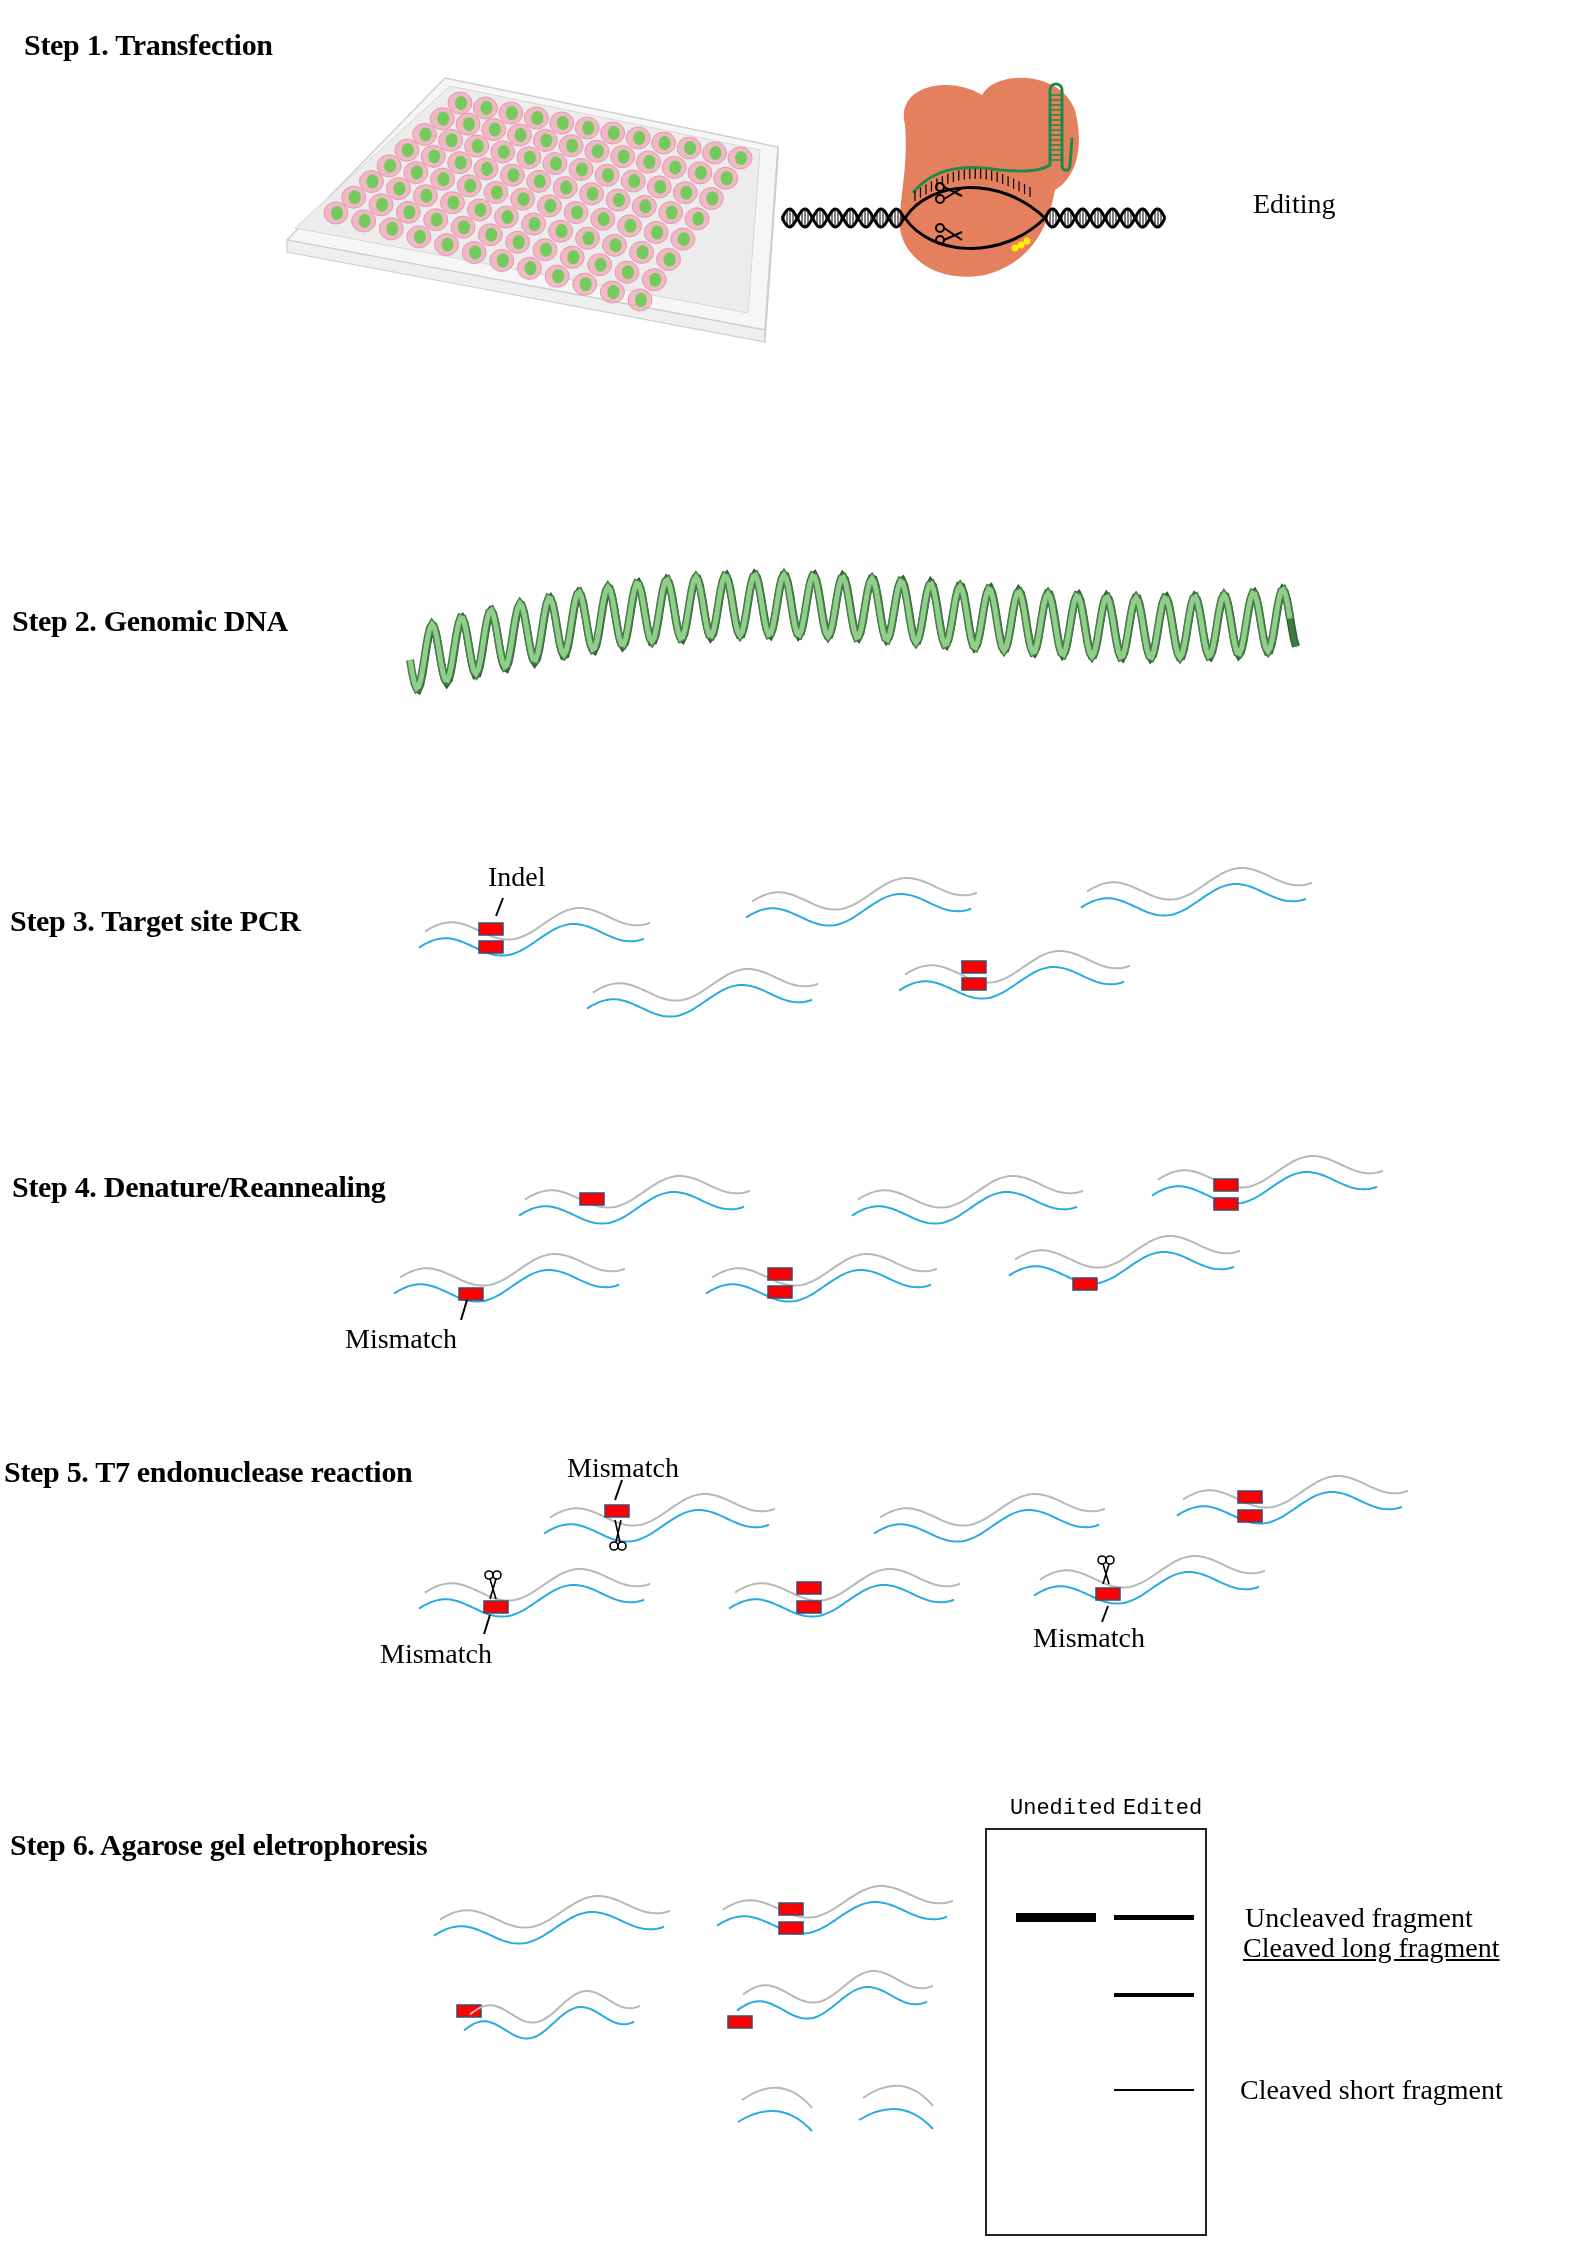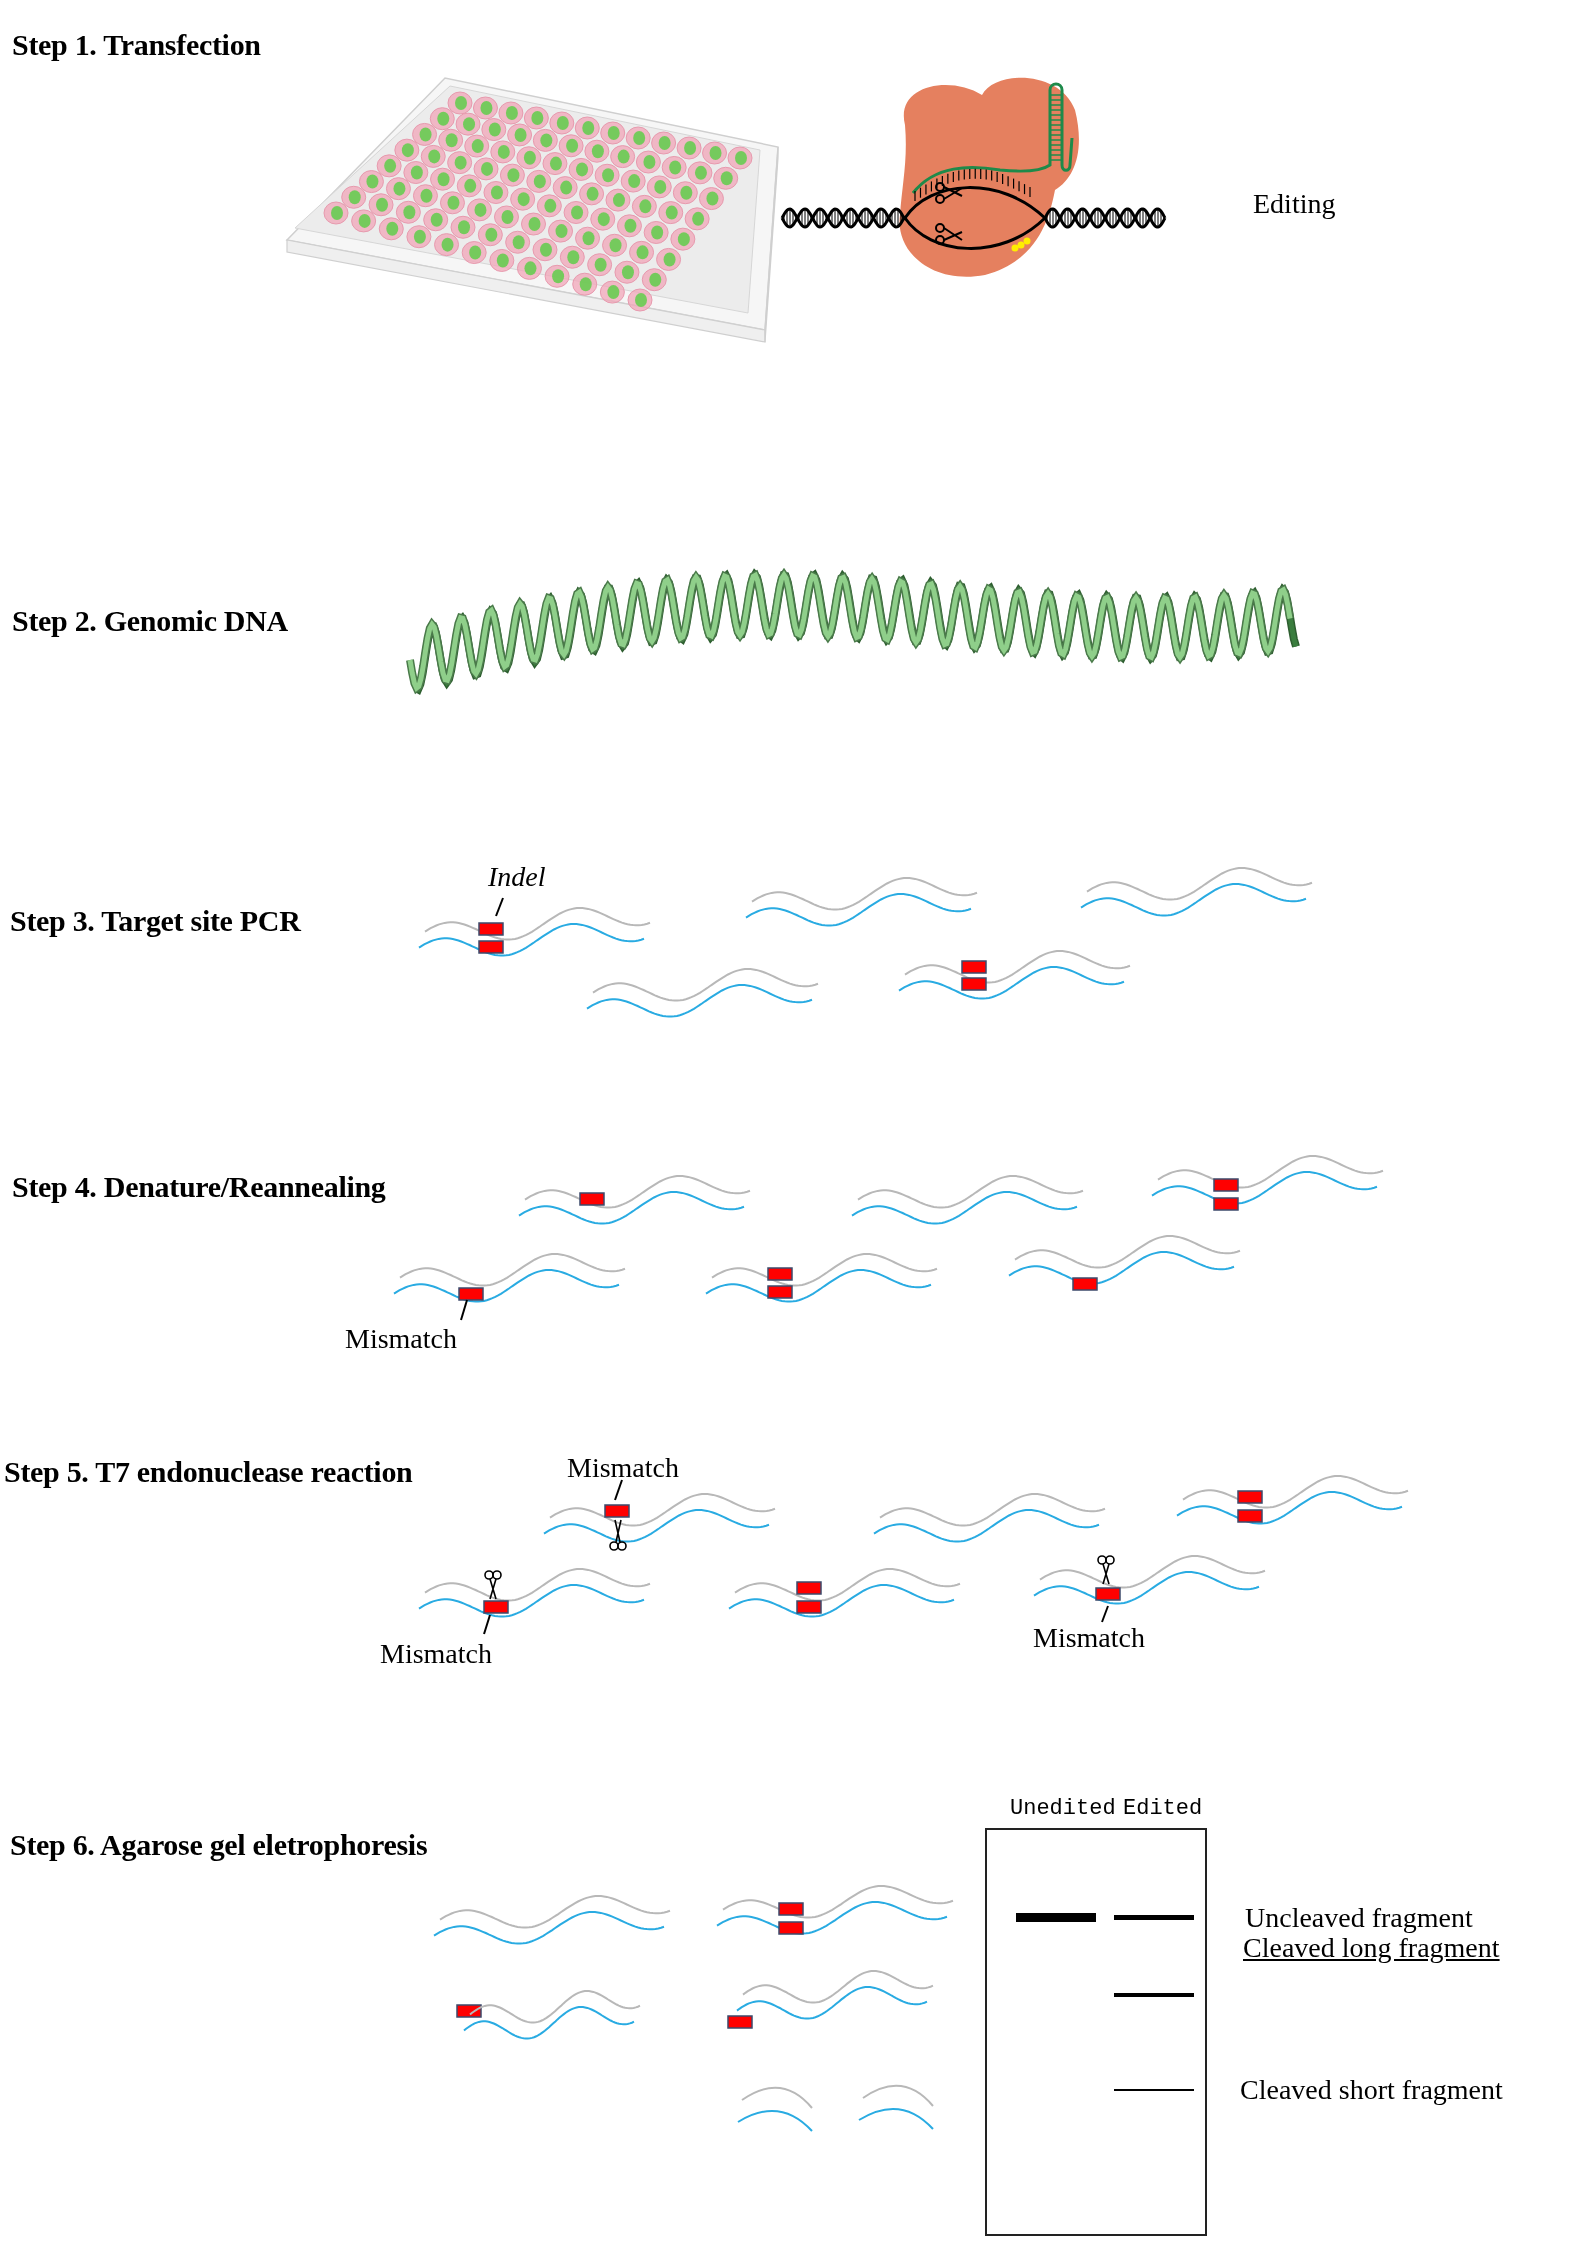--- a/index.html
+++ b/index.html
@@ -13,7 +13,7 @@
 </head>
 <body>
 
-<div class="step-title" style="left:12px; top:28px;">Step 1. Transfection</div>
+<div class="step-title" style="left:24px; top:28px;">Step 1. Transfection</div>
 <div class="step-title" style="left:12px; top:604px;">Step 2. Genomic DNA</div>
 <div class="step-title" style="left:10px; top:904px;">Step 3. Target site PCR</div>
 <div class="step-title" style="left:12px; top:1144px;margin-top:26px;">Step 4. Denature/Reannealing</div>

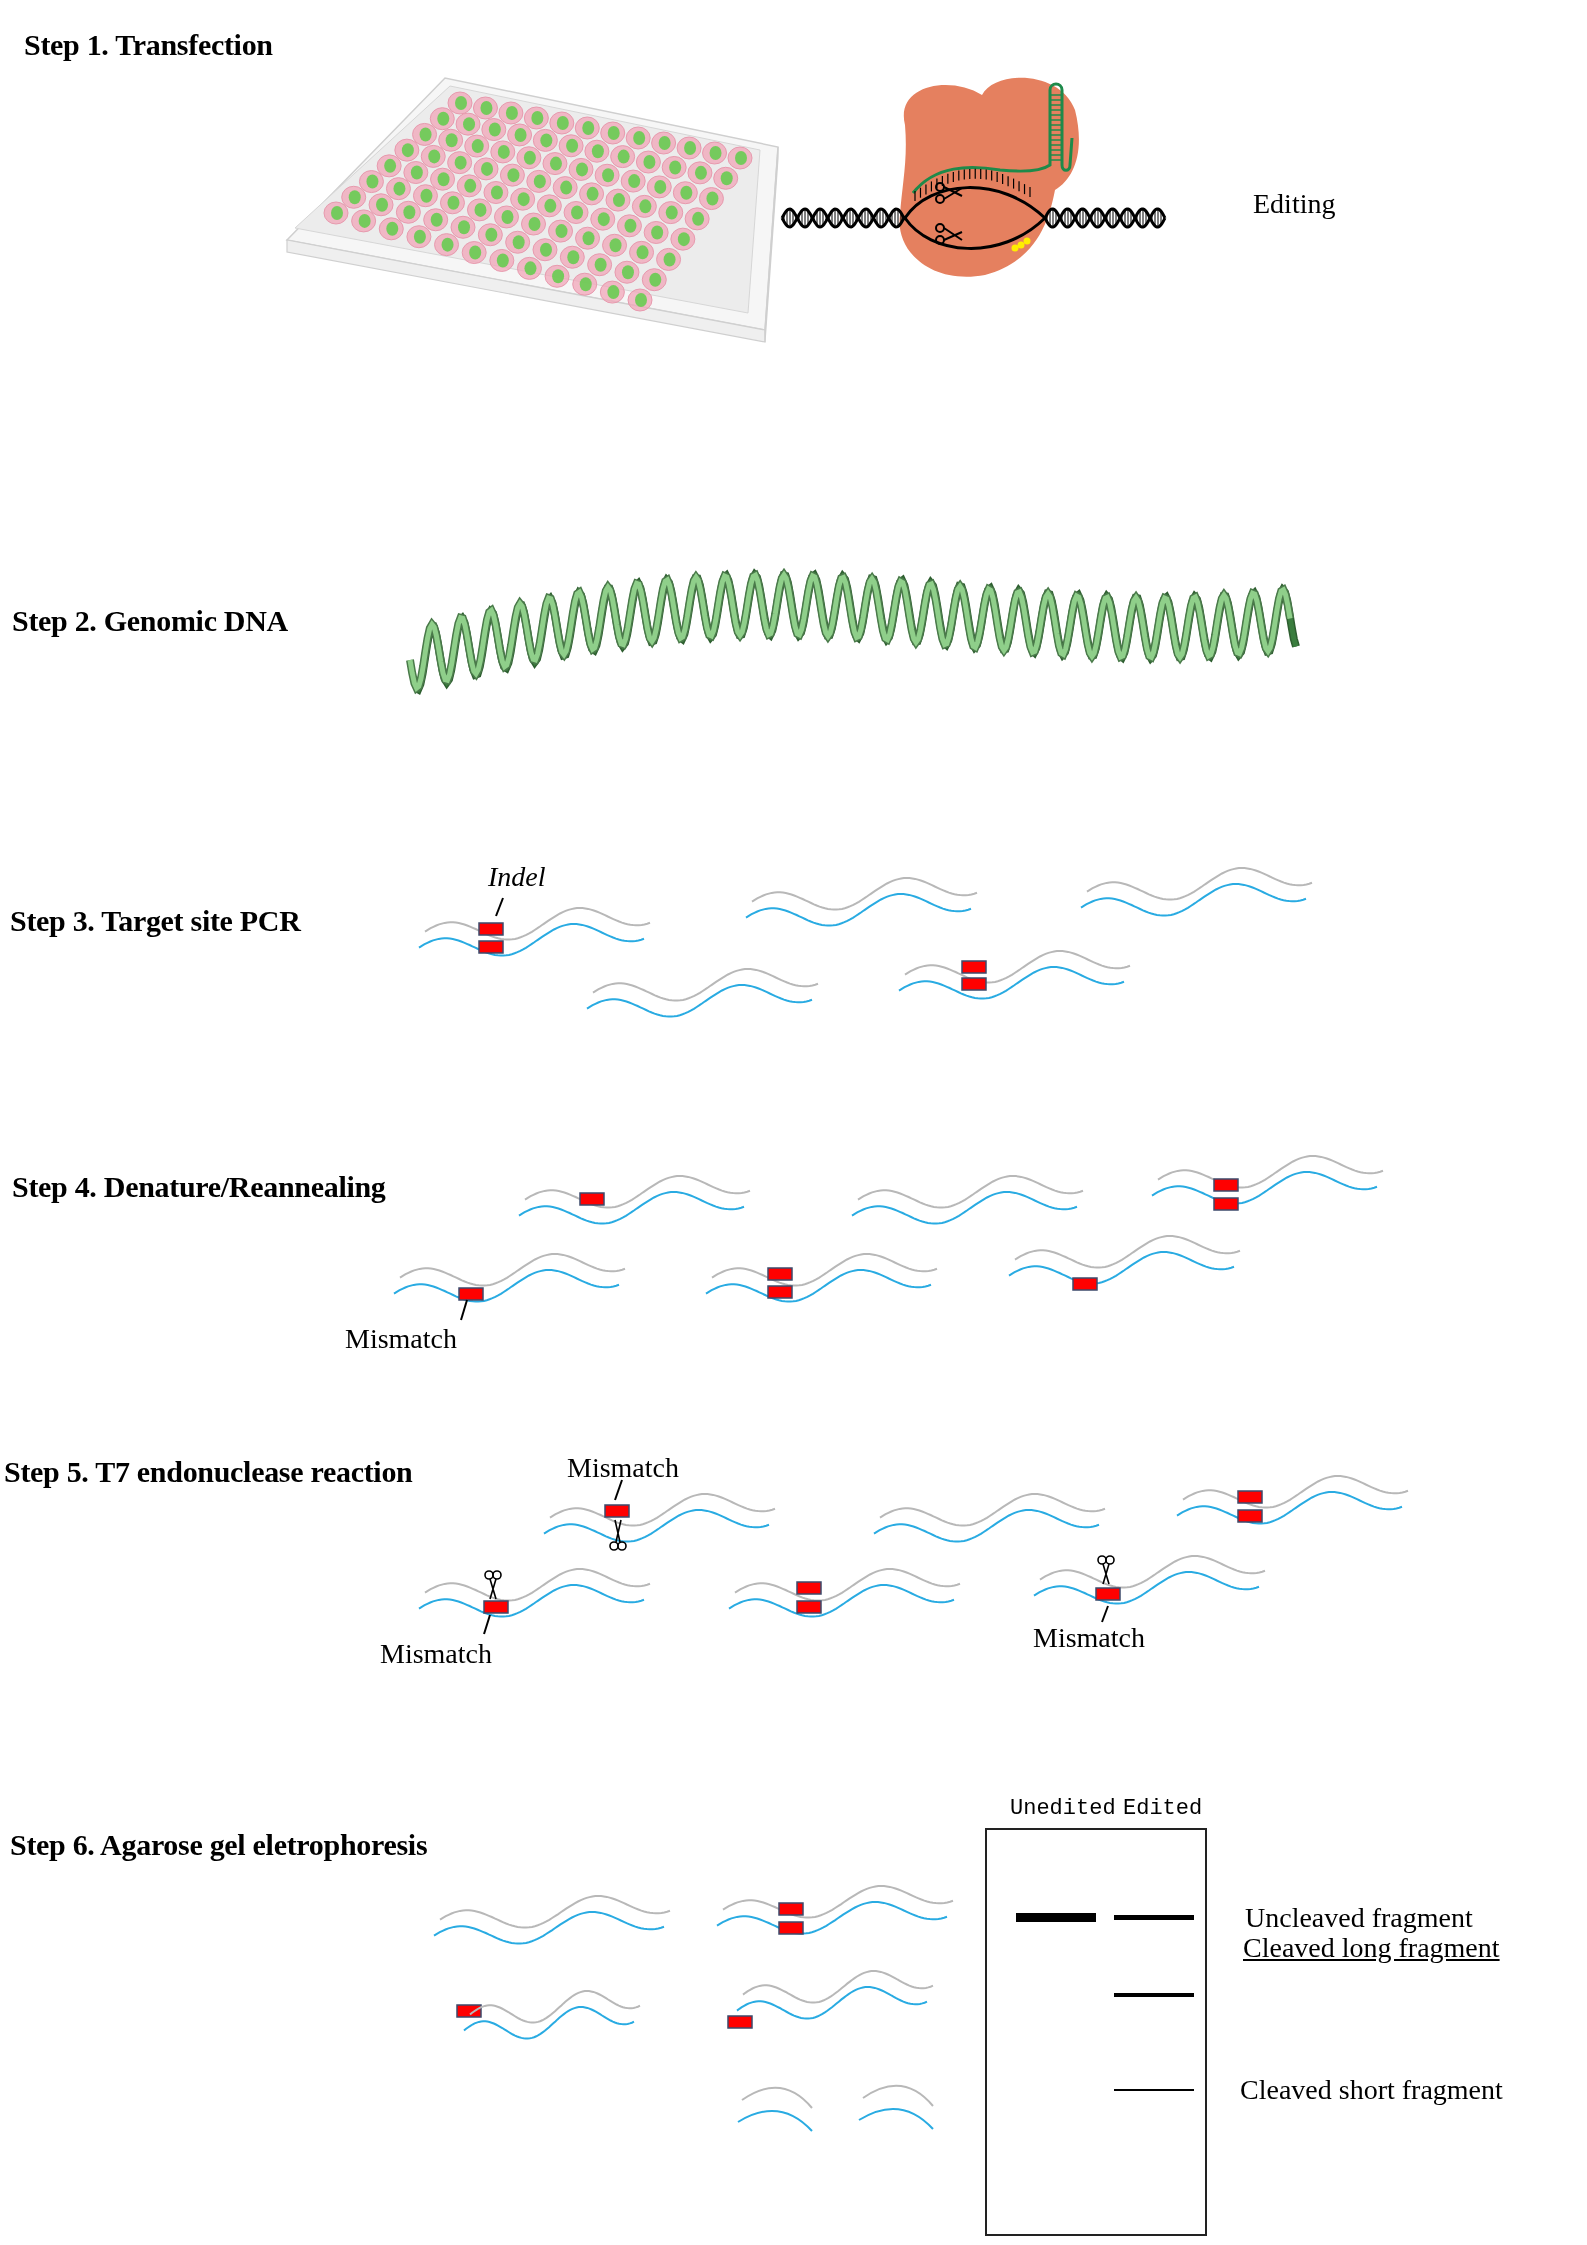--- a/index.html
+++ b/index.html
@@ -512,7 +512,7 @@
     </g>
   </svg>
 
-<div class="label" style="left:488px; top:861px;font-style:italic;">Indel</div>
+<div class="label" style="left:488px; top:861px;">Indel</div>
 
 <div class="label" style="left:345px; top:1323px;">Mismatch</div>
 

